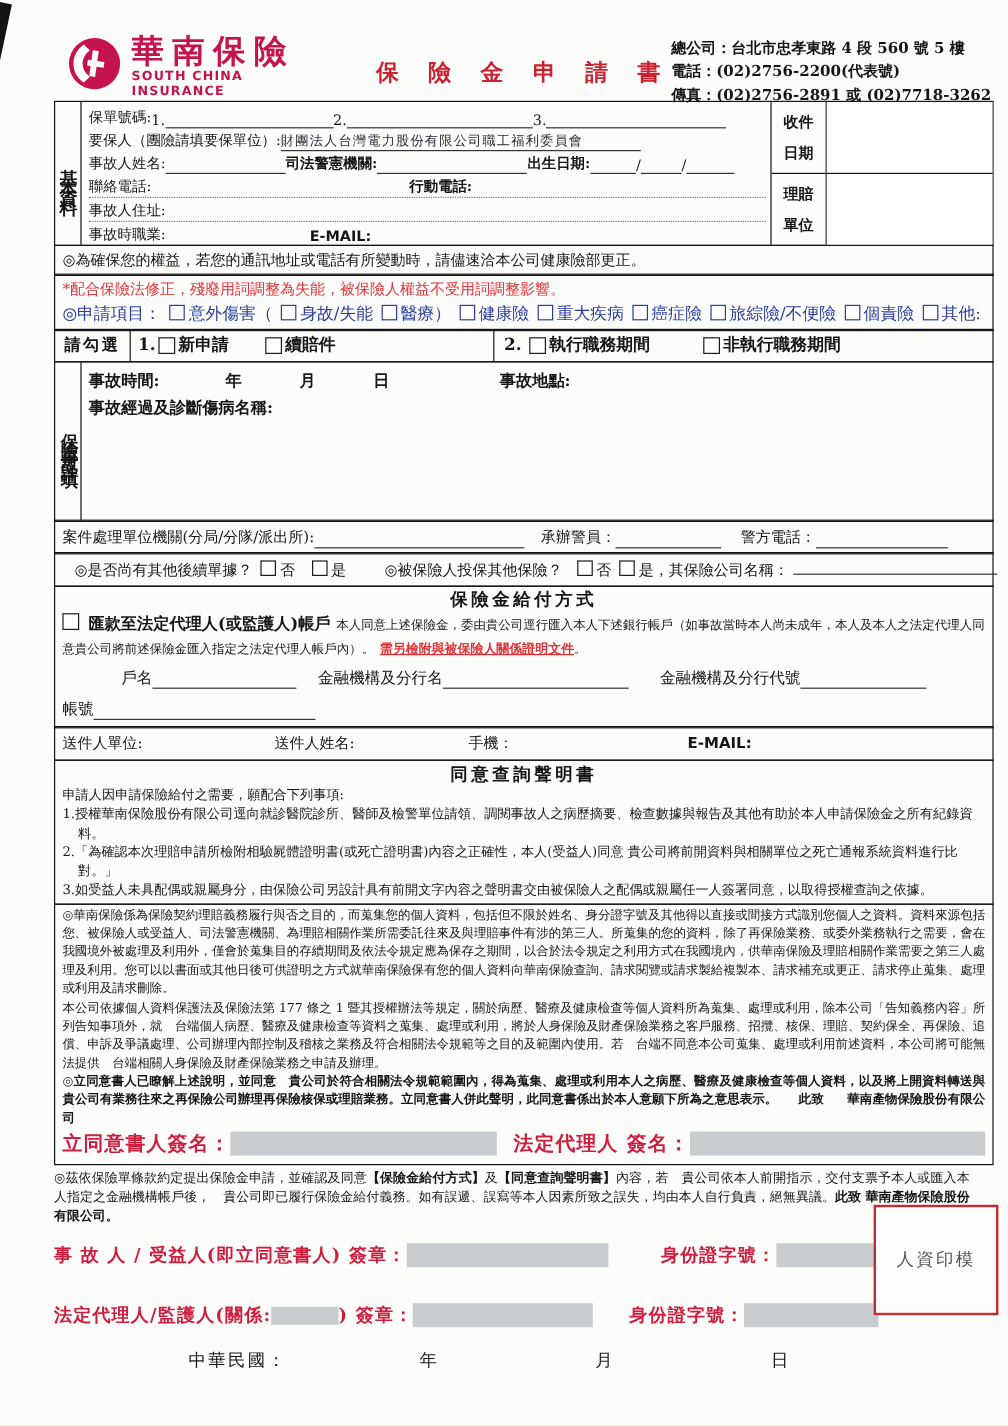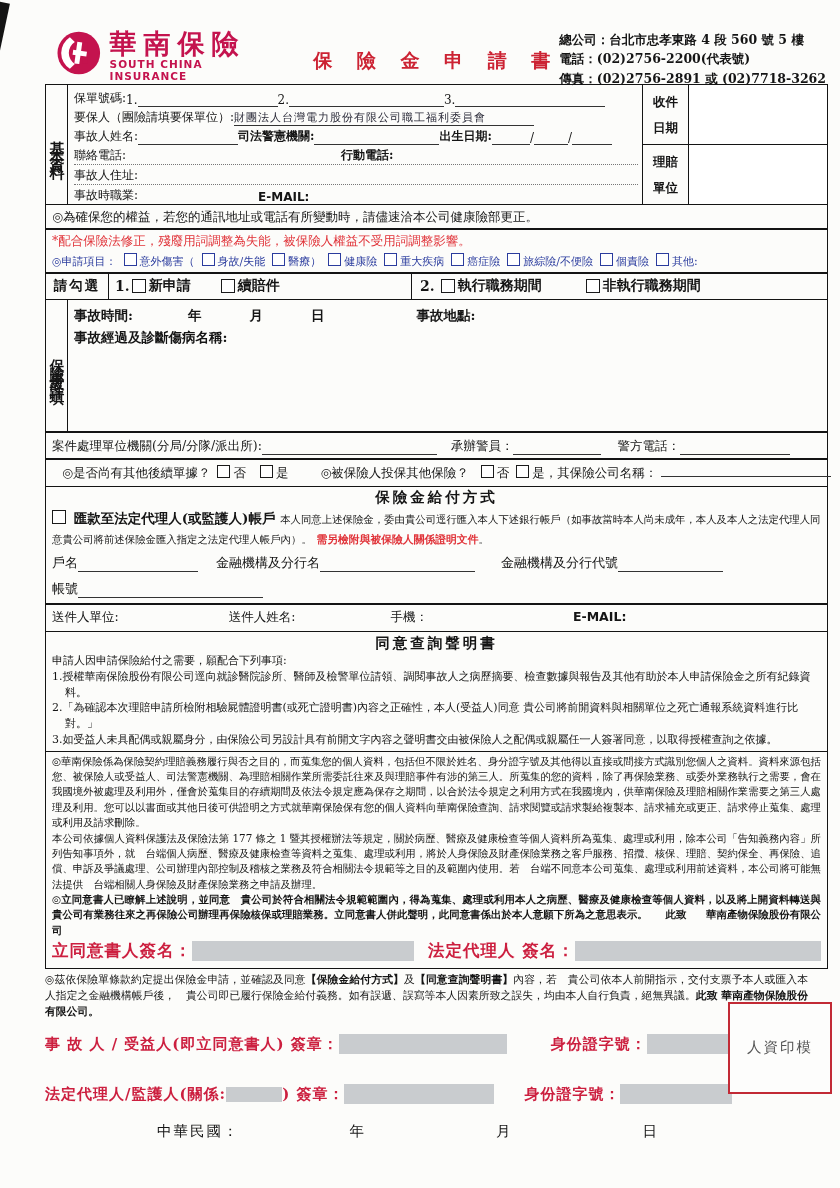--- a/index.html
+++ b/index.html
@@ -44,7 +44,7 @@
   
   .notice{font-size:12.5px;padding:4px 6px 3px 6px;}
   .red-note{color:#e03238;font-size:12.5px;padding:4px 6px 1px 6px;}
-  .blue-row{color:#2b3c9e;font-size:11px;padding:2px 6px 4px 6px;white-space:nowrap;}
+  .blue-row{color:#2b3c9e;font-size:14px;padding:2px 6px 4px 6px;white-space:nowrap;}
   .cb{display:inline-block;width:11px;height:11px;border:1.4px solid currentColor;vertical-align:-1px;
         margin:0 3px 0 7px;background:#fff;}
   .cb.k{border-color:#1a1a1a;}

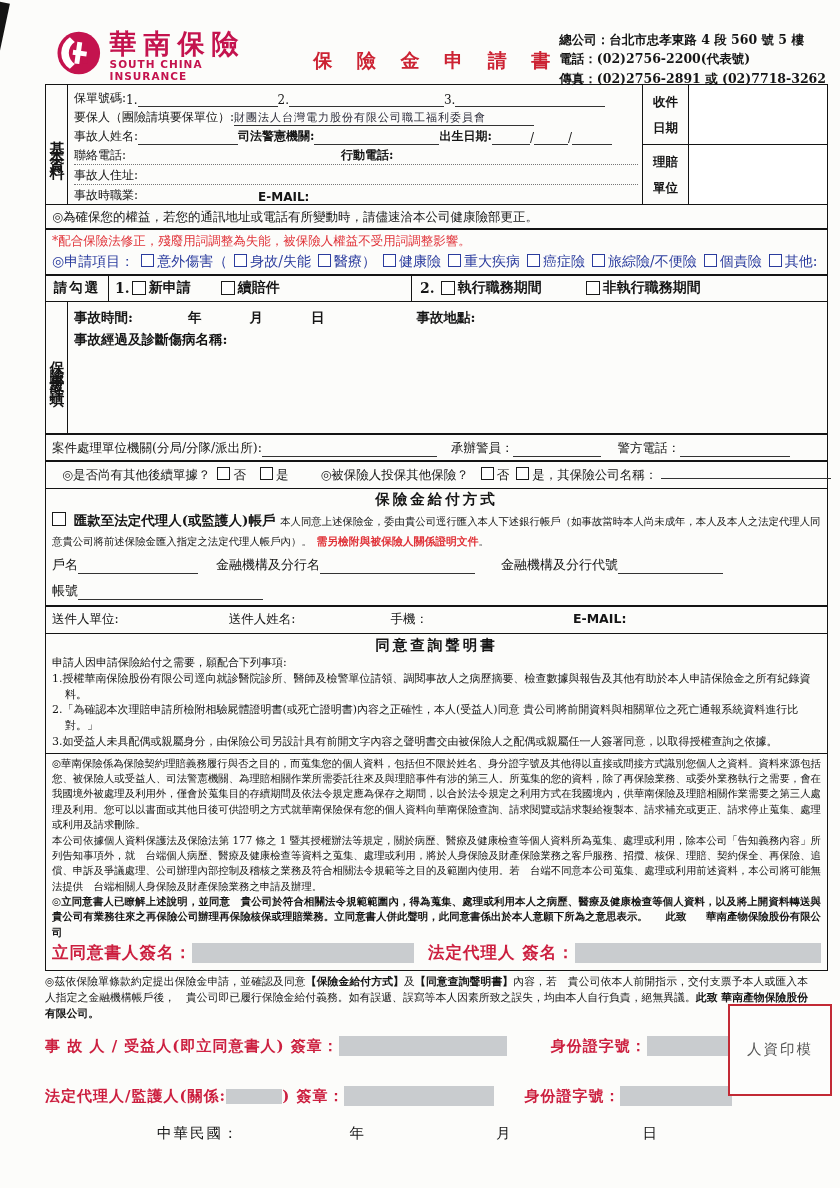--- a/index.html
+++ b/index.html
@@ -68,7 +68,7 @@
   .popt{font-size:13.5px;font-weight:bold;margin-top:1px;}
   .popt .rednote{color:#e03238;}
   .psmall{font-size:10.4px;font-weight:normal;}
-  .red-ul{color:#e03238;font-weight:bold;}
+  .red-ul{color:#e03238;font-weight:bold;text-decoration:underline;}
   .pfields{display:flex;align-items:flex-end;font-size:13px;margin-top:6px;white-space:nowrap;}
   .pacct{display:flex;align-items:flex-end;font-size:13px;margin-top:8px;margin-bottom:2px;}
   

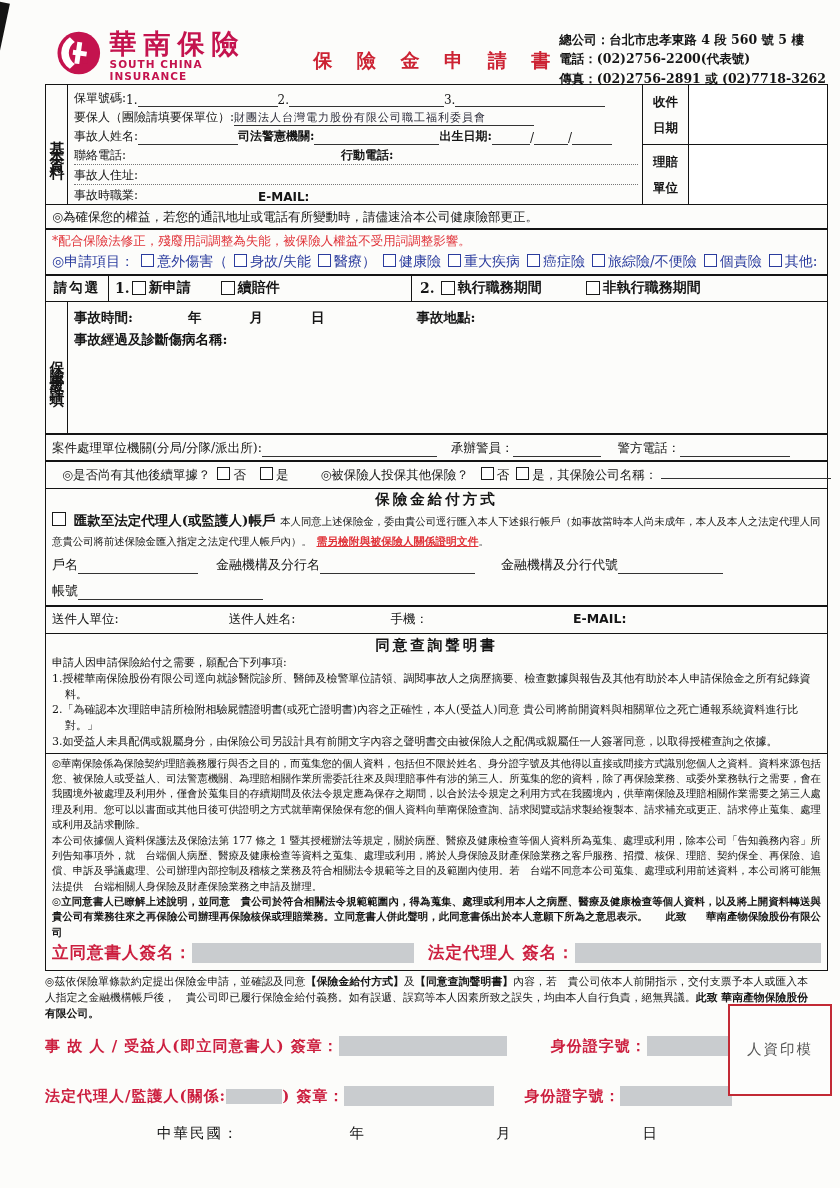--- a/index.html
+++ b/index.html
@@ -69,7 +69,7 @@
   .popt .rednote{color:#e03238;}
   .psmall{font-size:10.4px;font-weight:normal;}
   .red-ul{color:#e03238;font-weight:bold;text-decoration:underline;}
-  .pfields{display:flex;align-items:flex-end;font-size:13px;margin-top:6px;white-space:nowrap;}
+  .pfields{display:flex;align-items:flex-end;font-size:13px;margin-top:6px;white-space:nowrap;justify-content:center;}
   .pacct{display:flex;align-items:flex-end;font-size:13px;margin-top:8px;margin-bottom:2px;}
   
   .sender{display:flex;font-size:12.5px;padding:5px 6px;white-space:nowrap;}

